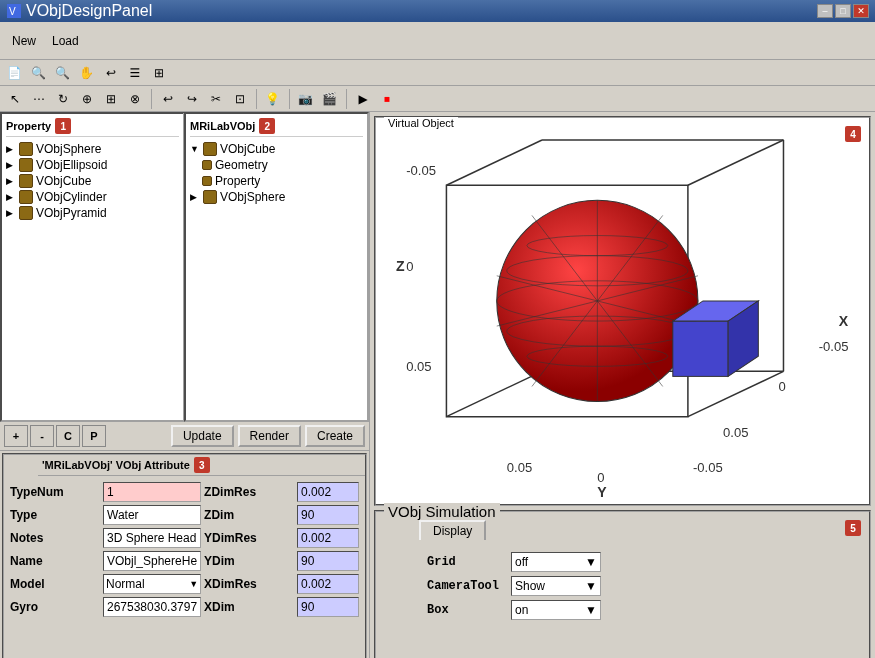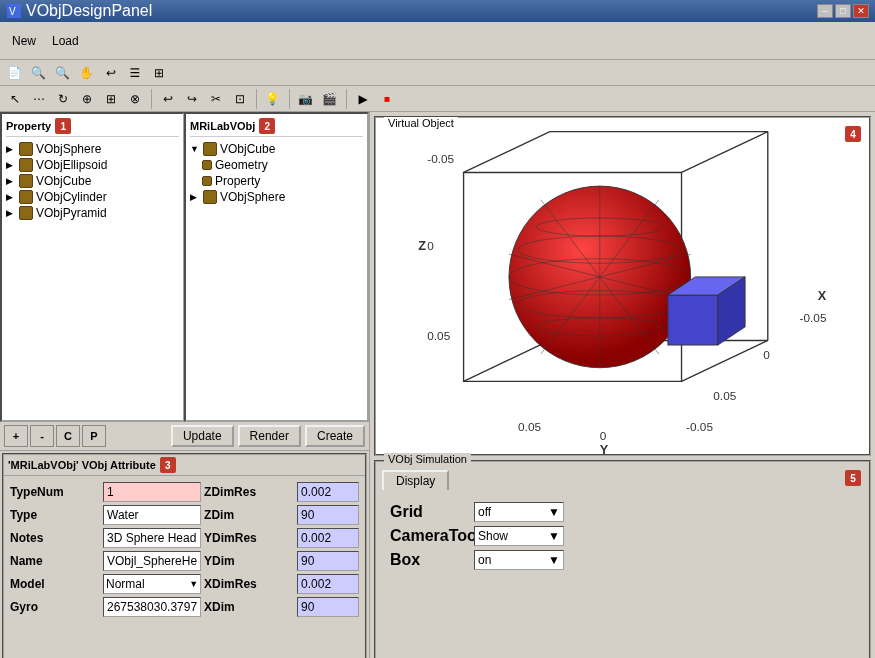--- a/index.html
+++ b/index.html
@@ -211,7 +211,7 @@
     
     .vo-panel {
       flex: 0 0 auto;
-      height: 340px;
+      height: 390px;
       border: 2px groove #a0a0a0;
       margin: 4px;
       background: white;

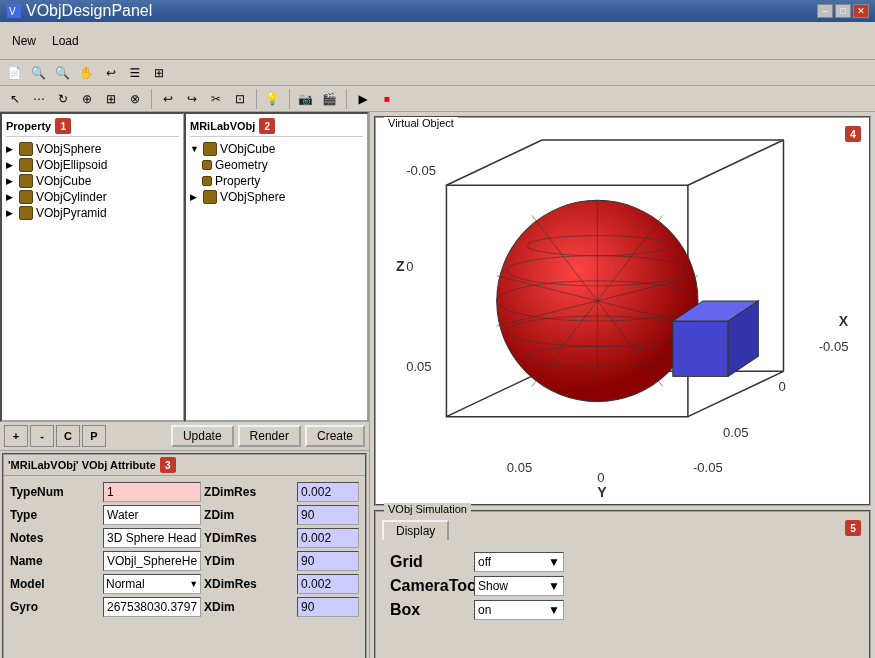--- a/index.html
+++ b/index.html
@@ -168,7 +168,7 @@
       font-size: 11px; font-weight: bold;
       padding: 2px 4px;
       border-bottom: 1px solid #a0a0a0;
-      display: flex; align-items: center; gap: 4px;
+      display: flex; align-items: center; gap: 4px; margin-left: 34px;
     }
 
     .attr-grid {

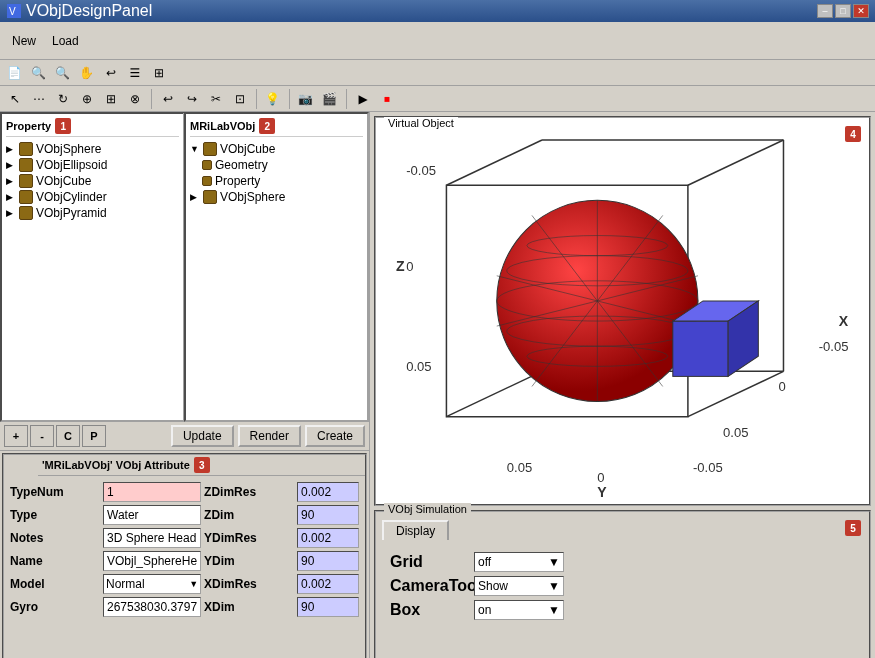--- a/index.html
+++ b/index.html
@@ -242,7 +242,7 @@
     }
     .sim-title {
       position: absolute; top: -9px; left: 8px;
-      font-size: 11px; background: #d4d0c8; padding: 0 4px;
+      font-size: 15px; background: #d4d0c8; padding: 0 4px;
     }
     .sim-content { padding: 8px 6px 4px 6px; }
     .sim-tabs { display: flex; gap: 0; margin-bottom: 4px; }

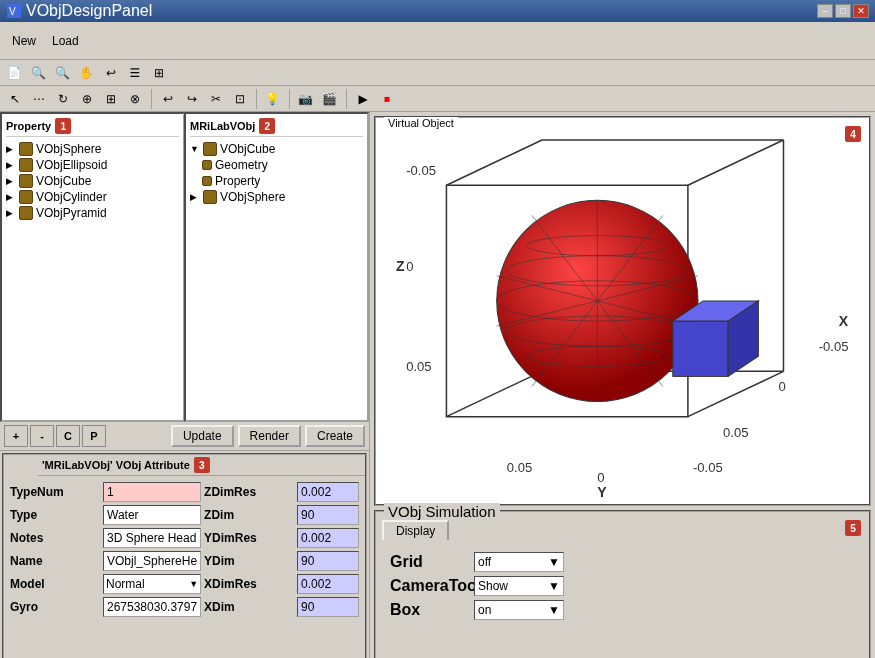--- a/index.html
+++ b/index.html
@@ -244,7 +244,7 @@
       position: absolute; top: -9px; left: 8px;
       font-size: 15px; background: #d4d0c8; padding: 0 4px;
     }
-    .sim-content { padding: 8px 6px 4px 6px; }
+    .sim-content { padding: 8px 6px 4px 6px; margin-left: 37px; }
     .sim-tabs { display: flex; gap: 0; margin-bottom: 4px; }
     .sim-tab {
       padding: 2px 12px;

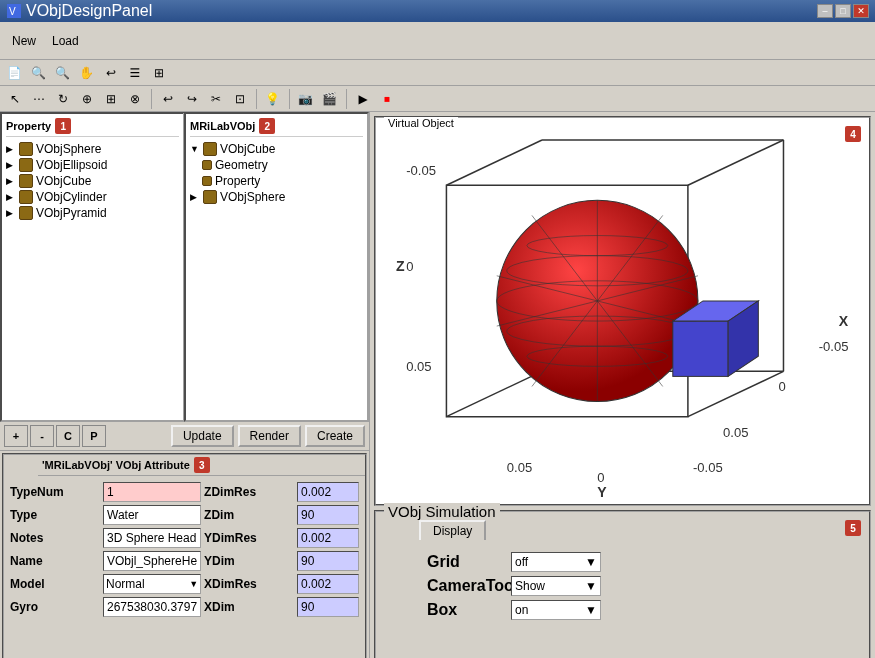--- a/index.html
+++ b/index.html
@@ -261,7 +261,7 @@
       gap: 4px;
       padding: 8px;
     }
-    .sim-label { font-size: 16px; font-weight: bold; display: flex; align-items: center; }
+    .sim-label { font-size: 12px; font-weight: bold; display: flex; align-items: center; font-family: Liberation Mono, monospace; }
     .sim-select {
       background: white;
       border: 1px inset #a0a0a0;

